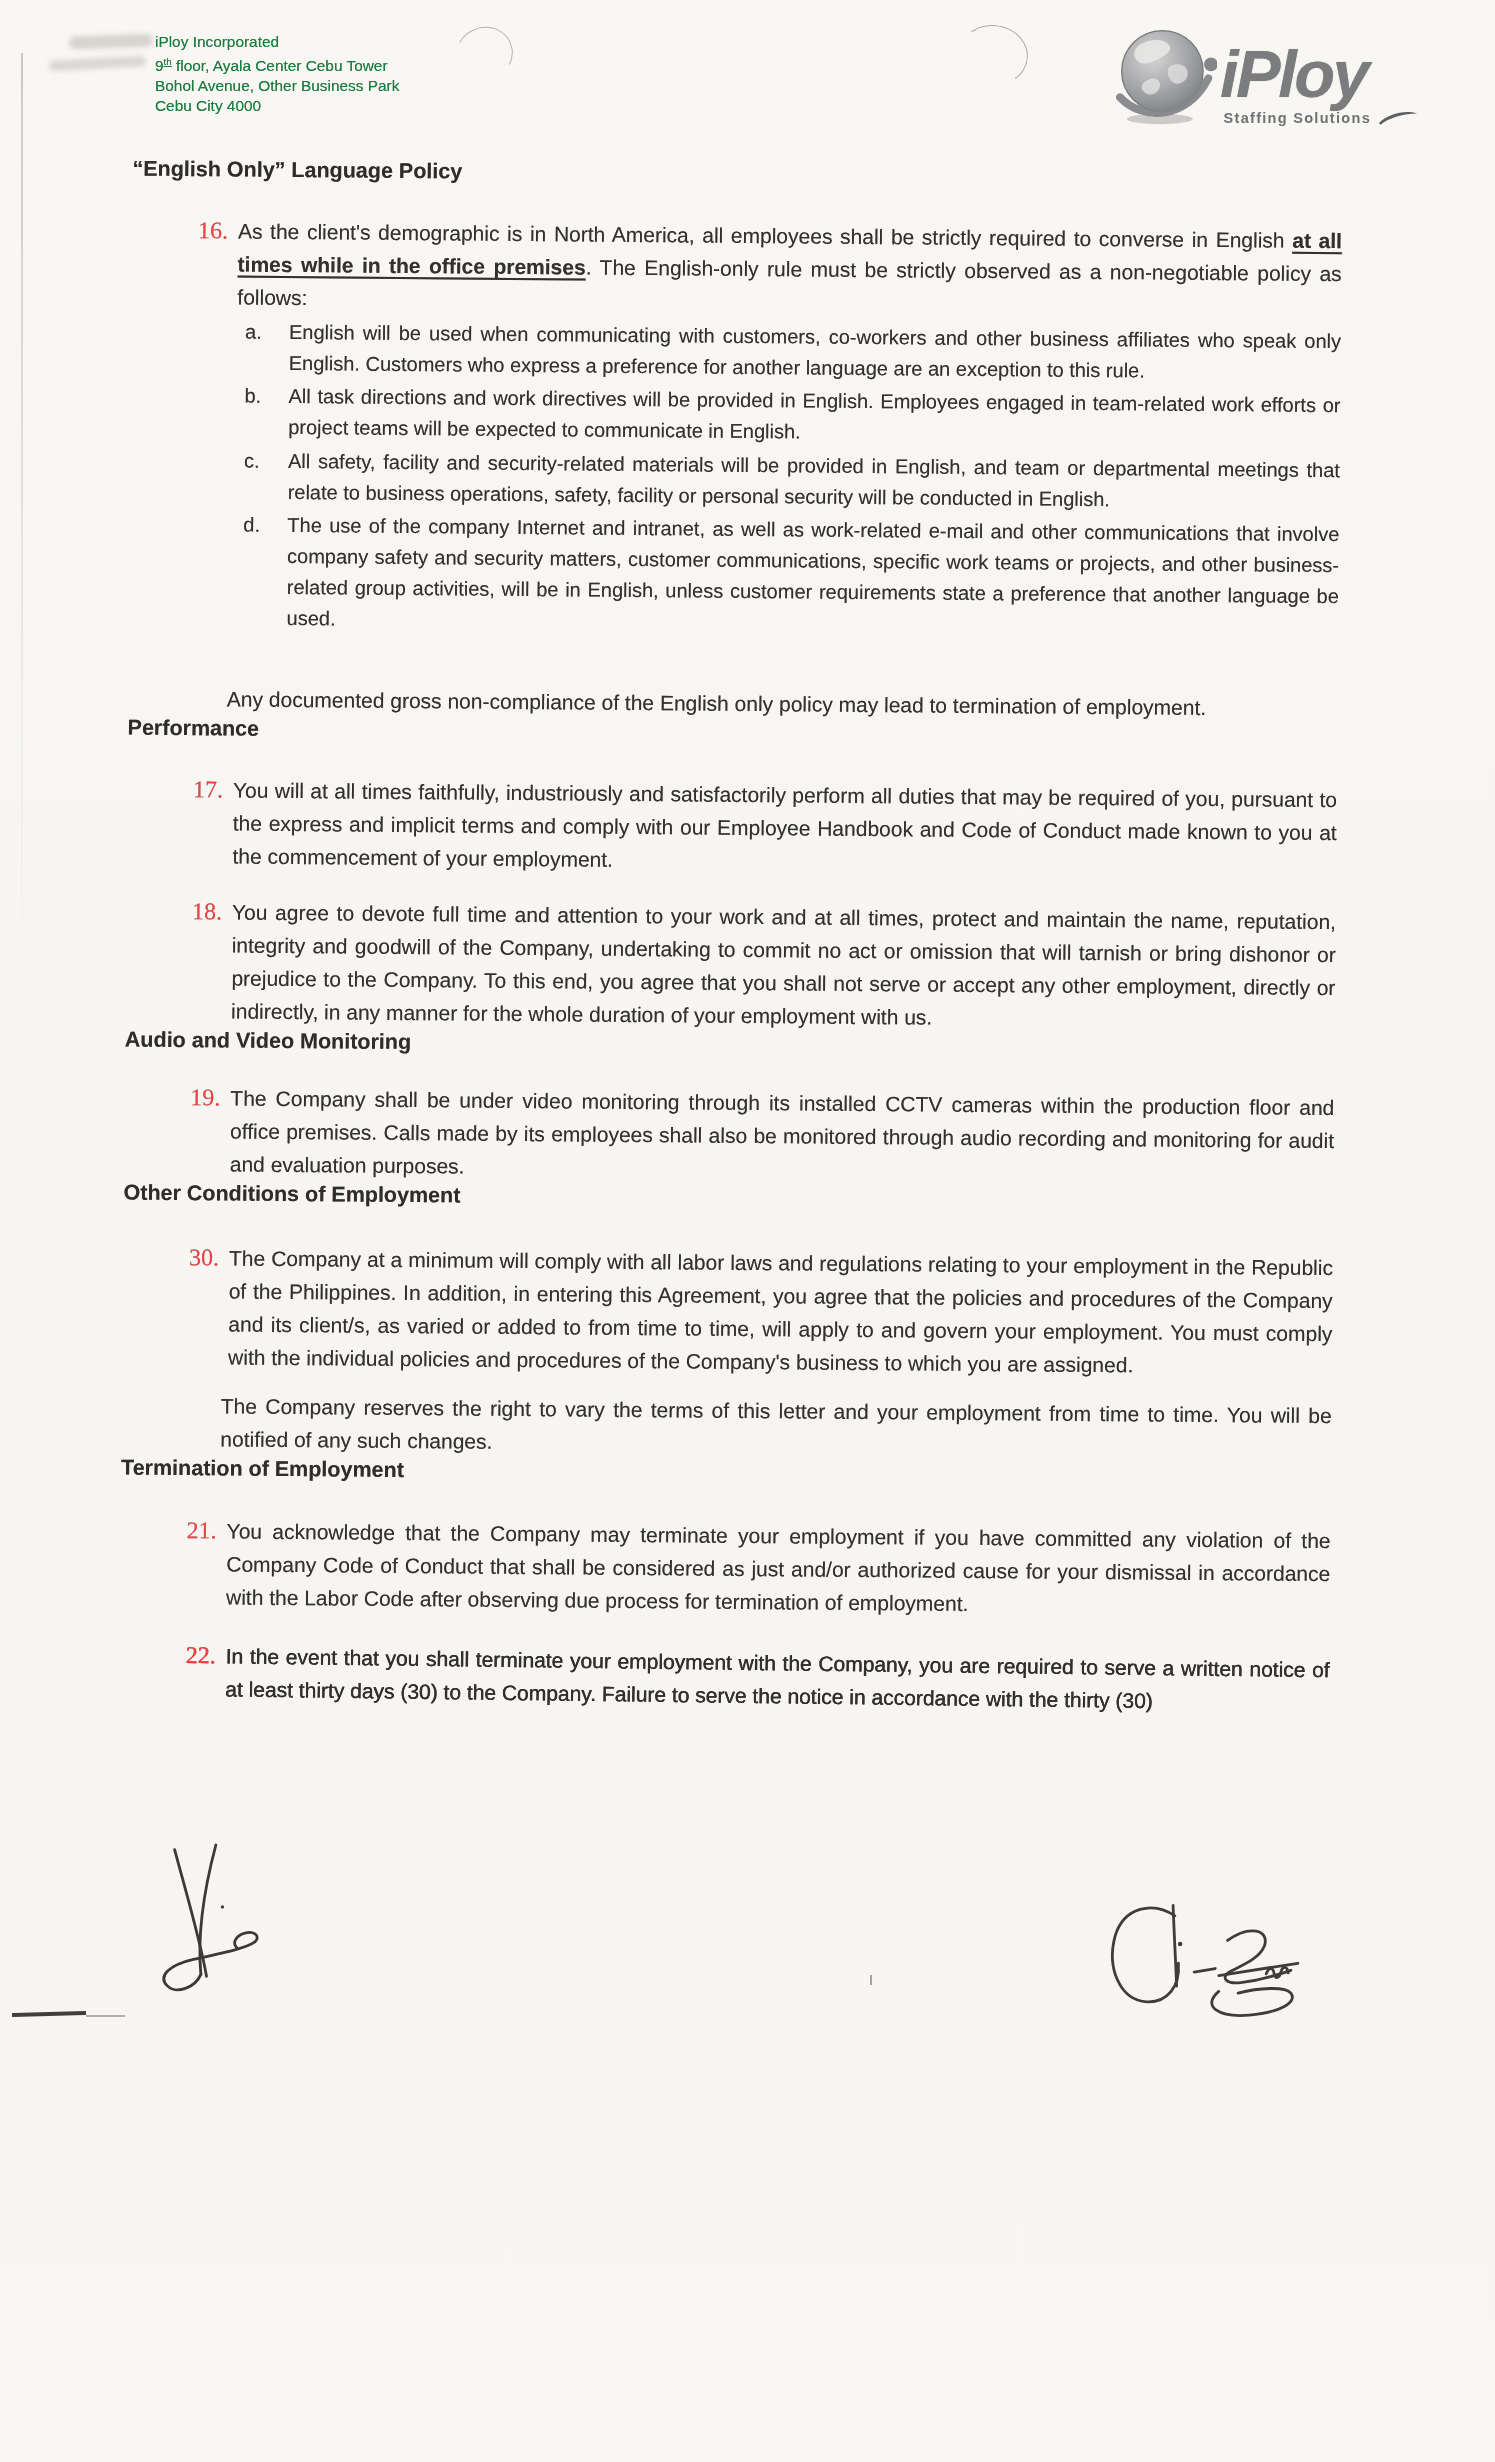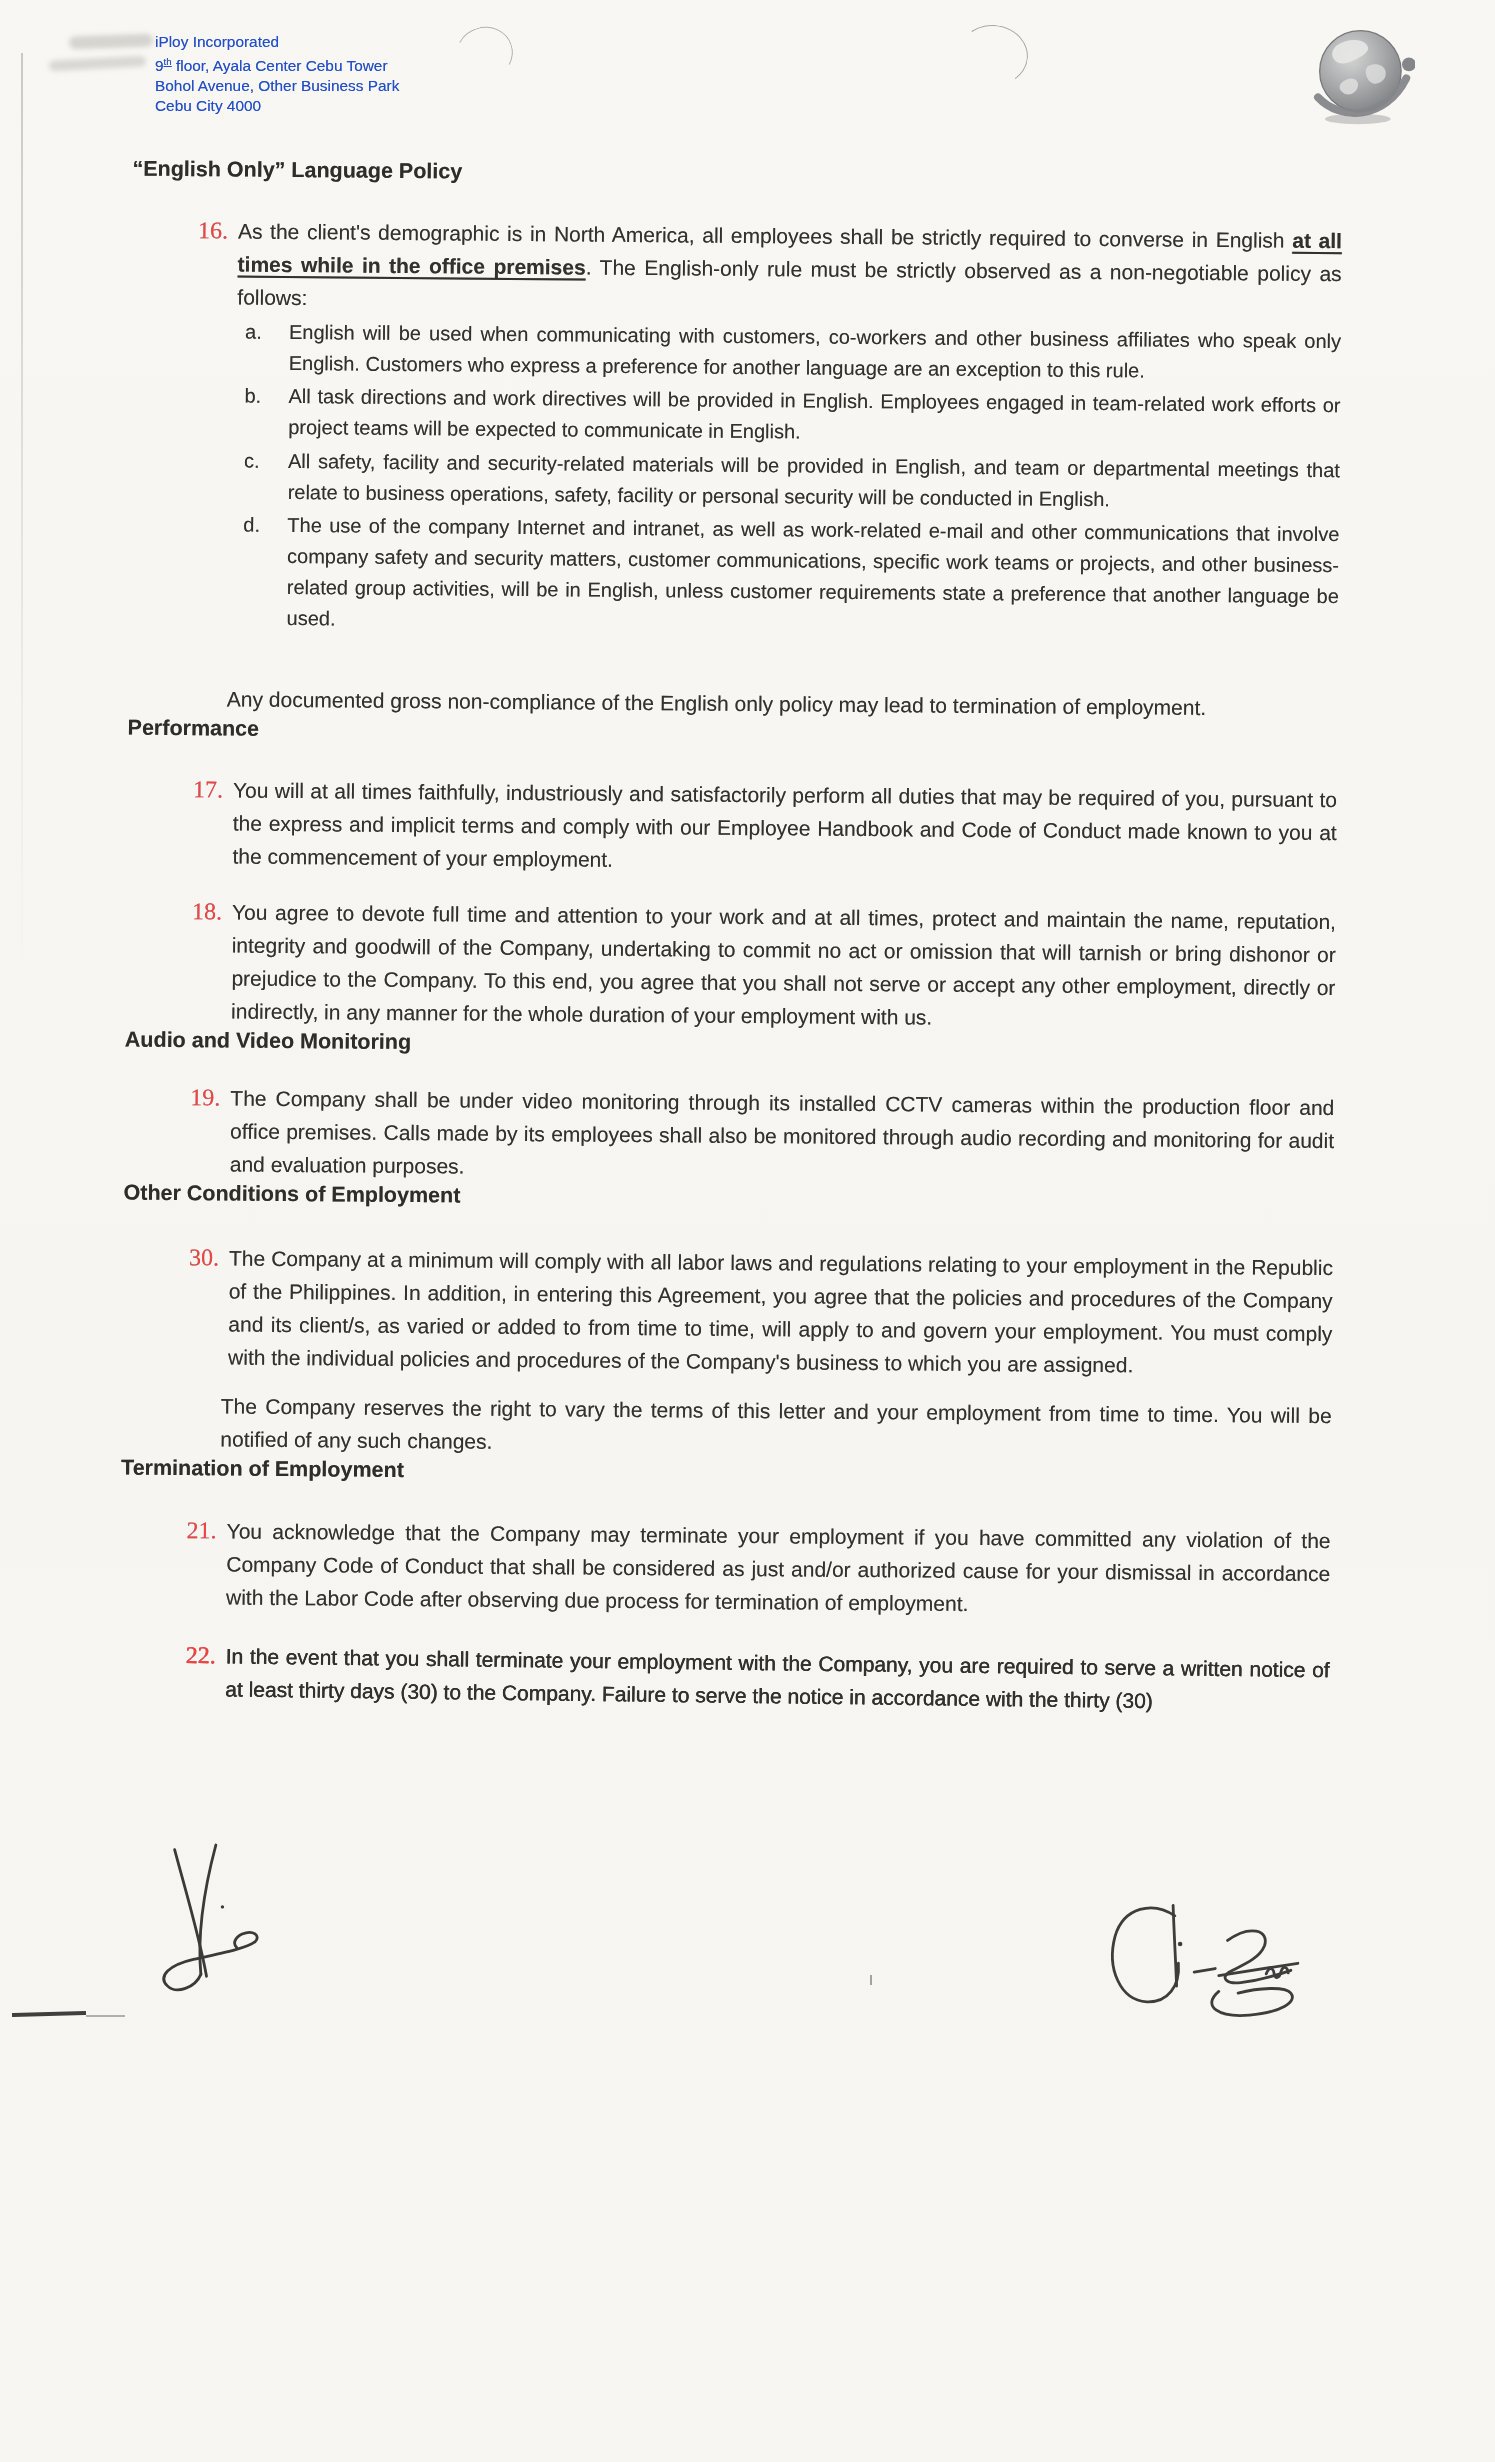--- a/index.html
+++ b/index.html
@@ -15,7 +15,7 @@
   
   .address{
     position:absolute;left:155px;top:32px;
-    font-size:15.4px;line-height:20px;color:#1d4ed8;
+    font-size:15.4px;line-height:20px;color:#15803d;
     text-shadow:0 0 0.4px rgba(58,57,54,.55);
   }
   .address sup{font-size:9.7px;text-decoration:underline;}

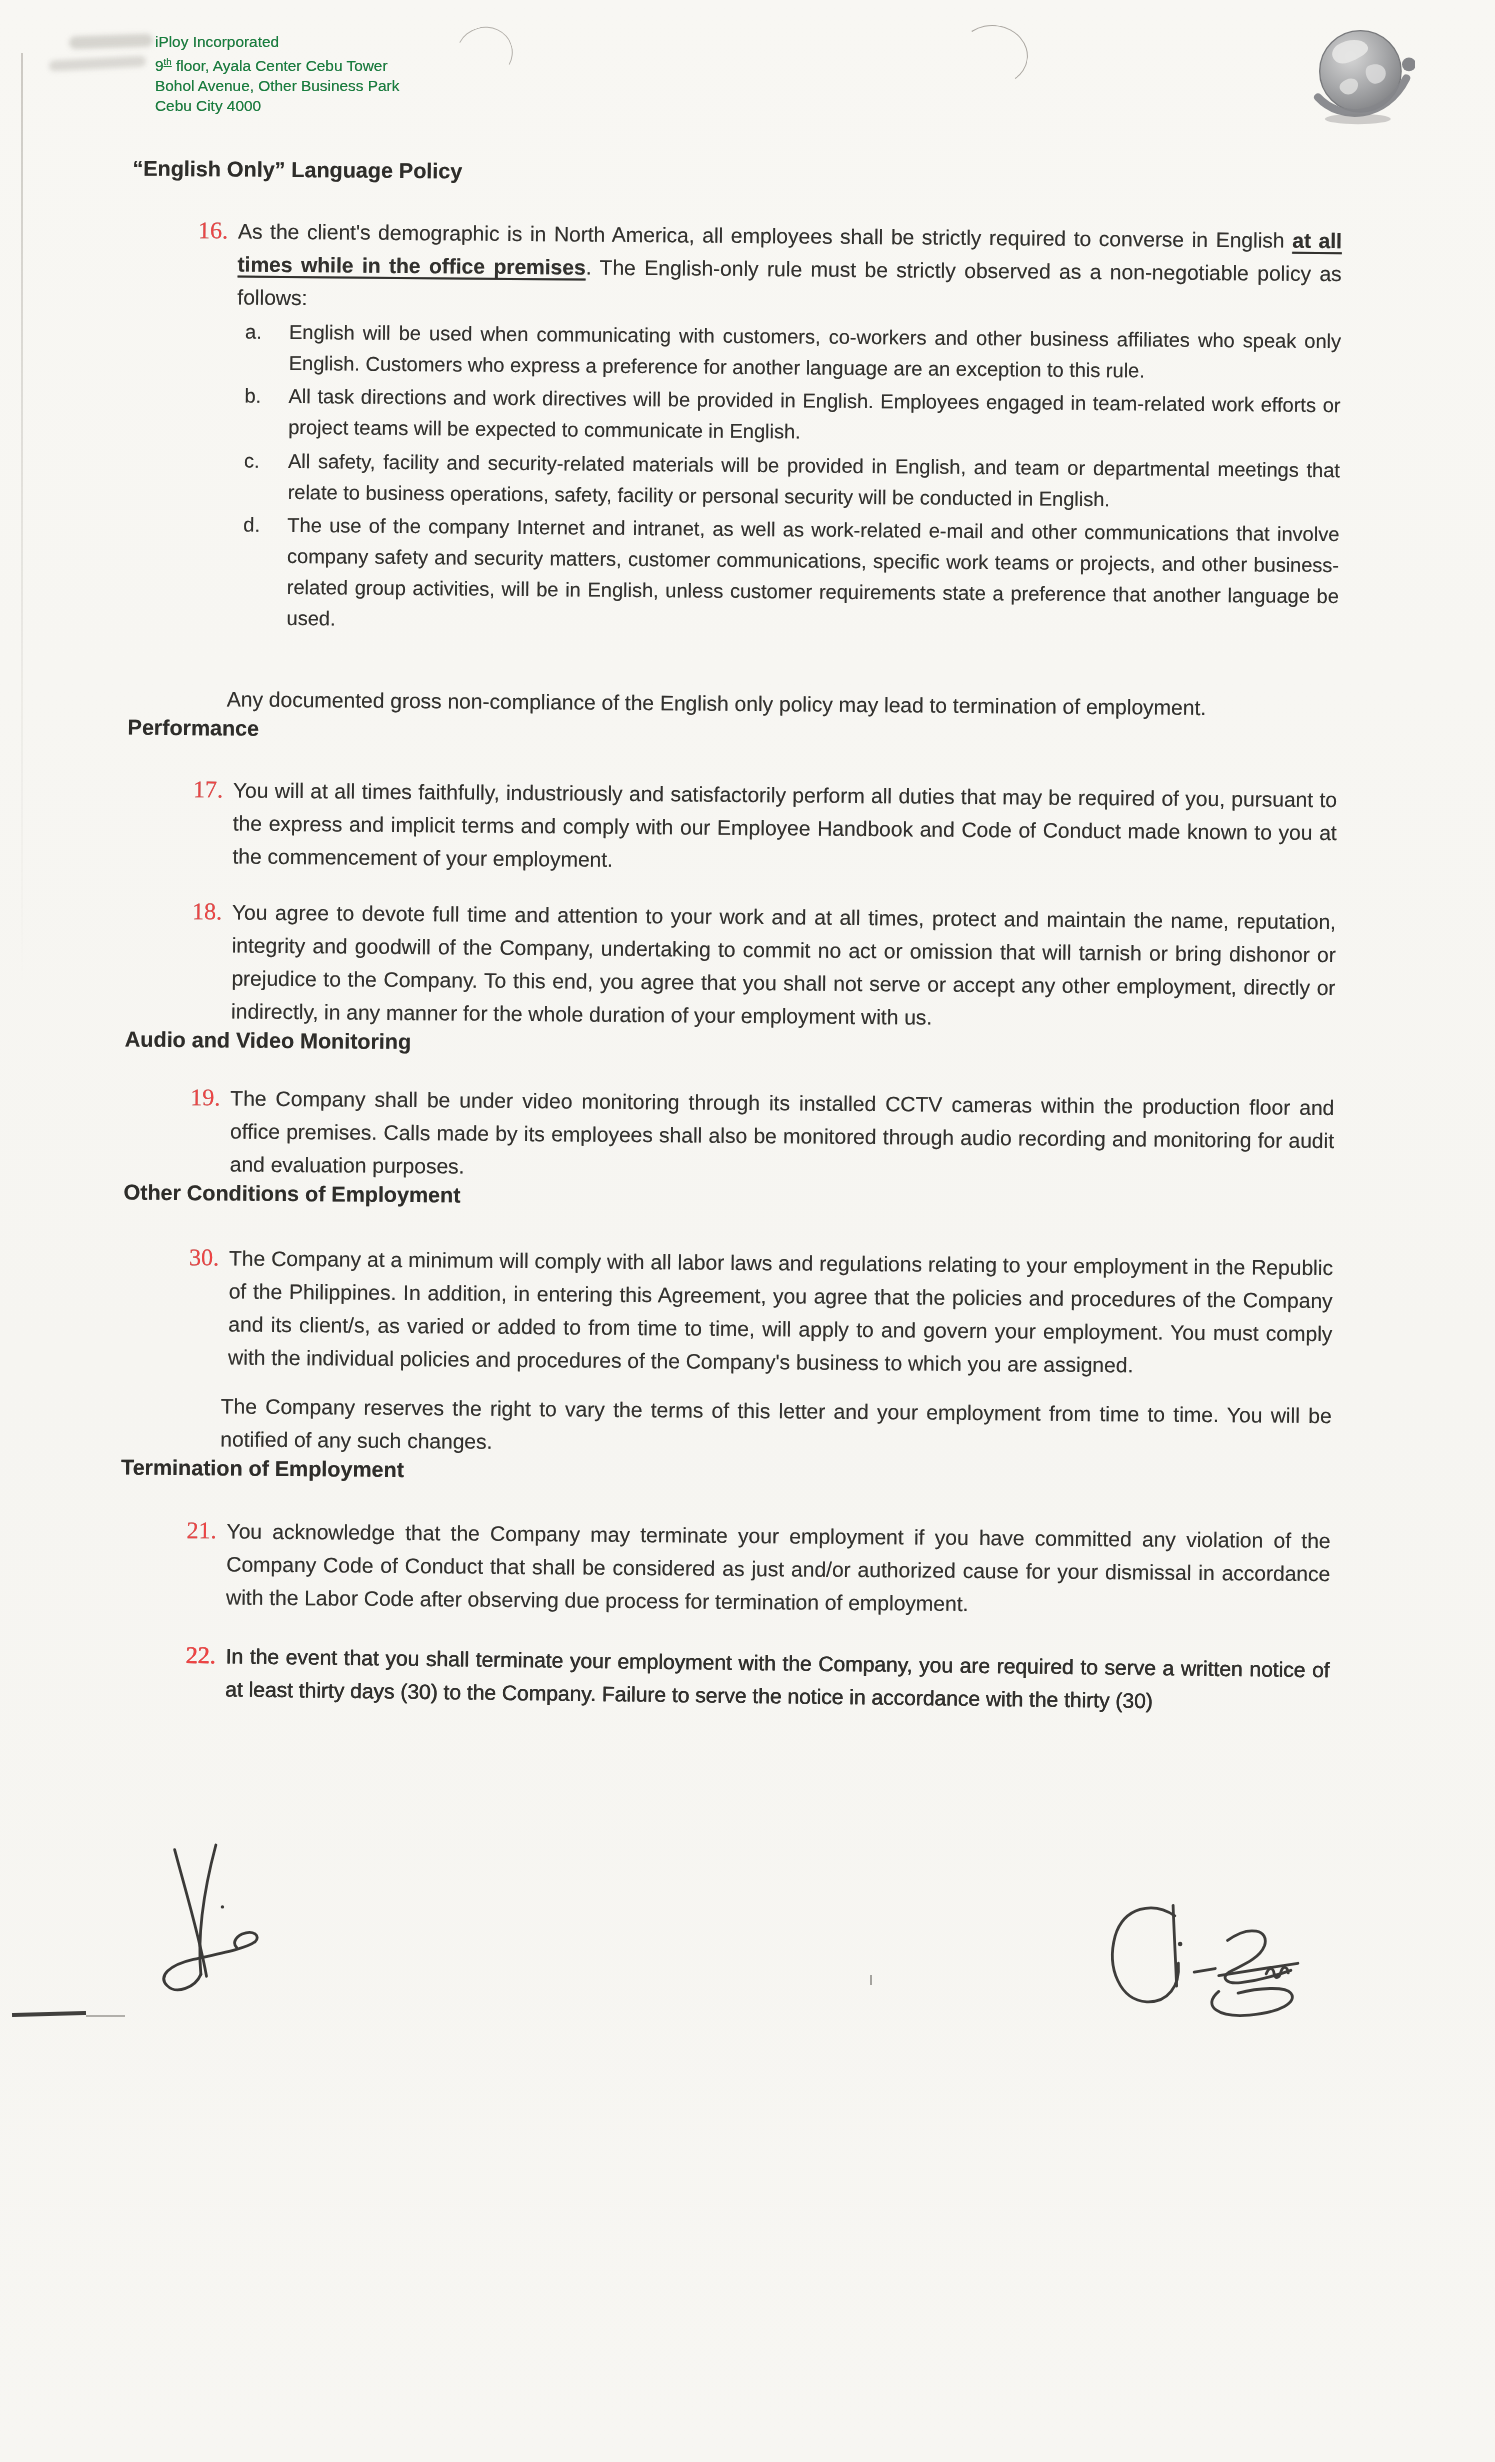--- a/index.html
+++ b/index.html
@@ -139,6 +139,15 @@
     <path d="M8 88 C34 116 86 114 110 66" fill="none" stroke="#85868a" stroke-width="9" stroke-linecap="round" opacity=".95"></path>
     <circle cx="113" cy="50" r="8" fill="#85868a"></circle>
   </svg>
+  <div class="wordmark">
+    <div class="brand">iPloy</div>
+    <div class="tagline-row">
+      <span class="tagline">Staffing Solutions</span>
+      <svg class="tagline-swoosh" viewBox="0 0 46 20">
+        <path d="M1 16 C14 4 32 1 45 5 C30 5 12 10 3 18 Z" fill="#5e5f62"></path>
+      </svg>
+    </div>
+  </div>
 </div>
 
 <div class="doc">

